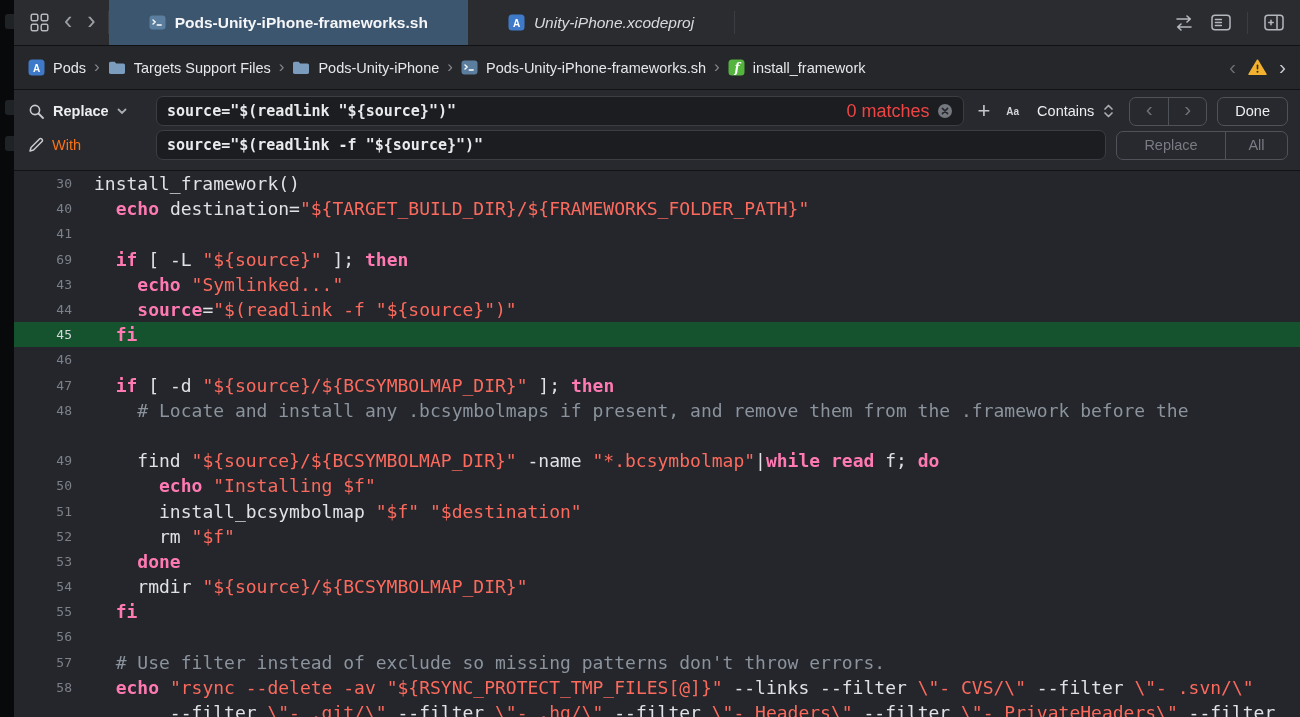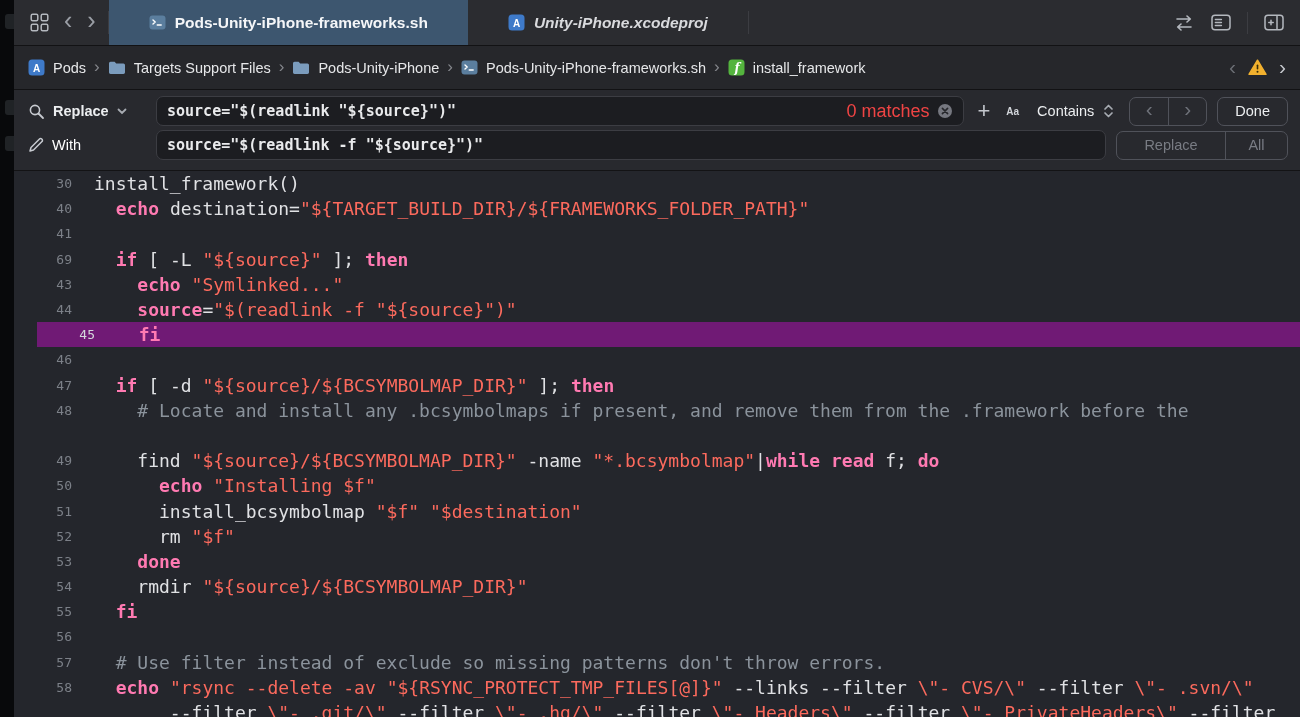--- a/index.html
+++ b/index.html
@@ -24,7 +24,7 @@
   .tab { display: flex; align-items: center; justify-content: center; gap: 9px;
     padding: 0 40px; font-size: 15.5px; color: #d9dadd; white-space: nowrap; }
   .tab.active { background: #3d566f; color: #f5f6f8; font-weight: bold; }
-  .tab.italic .tab-label { font-style: italic; font-weight: bold; }
+  .tab.italic .tab-label { font-style: italic; }
   .tbar-right { margin-left: auto; display: flex; align-items: center; gap: 16px; padding: 0 16px; }
 
   

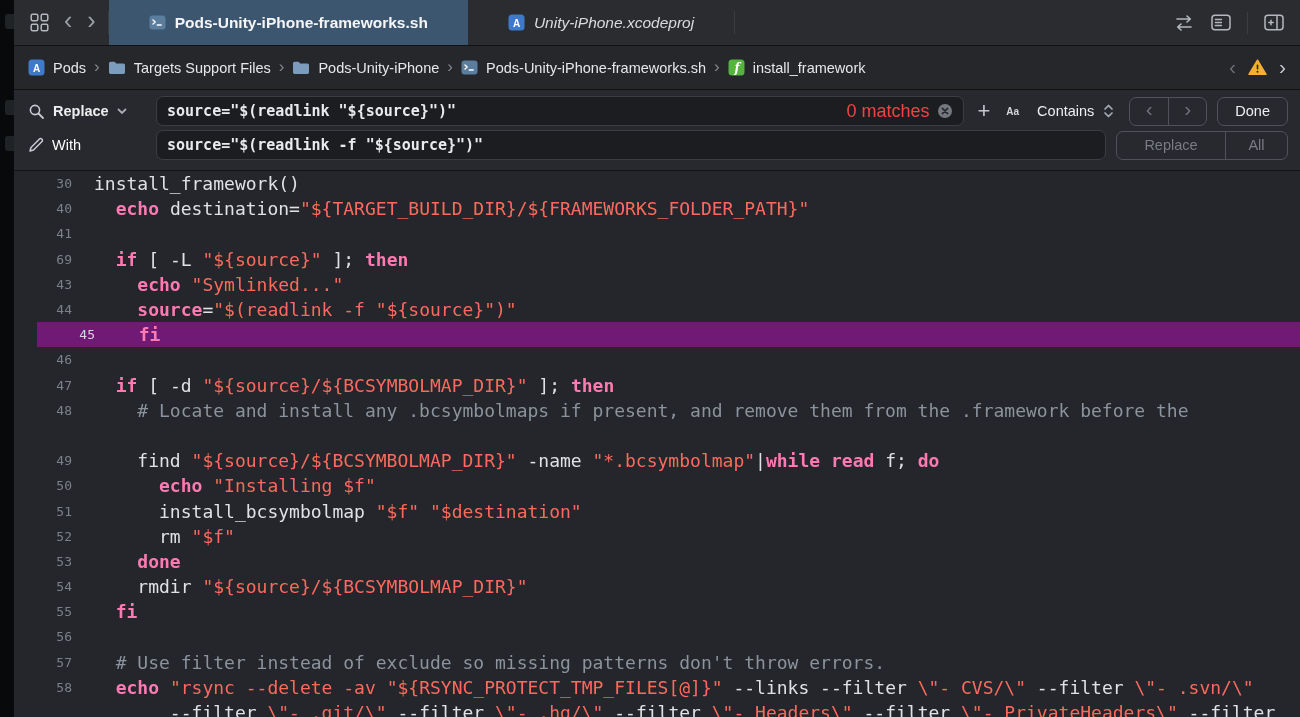--- a/index.html
+++ b/index.html
@@ -42,7 +42,7 @@
   .find-row { display: flex; align-items: center; gap: 10px; height: 32px; }
   .find-left { flex: 0 0 118px; display: flex; align-items: center; gap: 8px; }
   .find-mode-label { font-size: 14.5px; font-weight: bold; color: #eceef0; }
-  .with-label { font-size: 14.5px; color: #ffffff; }
+  .with-label { font-size: 14.5px; color: #f97316; }
   .find-field { flex: 1; min-width: 0; background: #1c1d21; border: 1px solid #3c3d43;
     border-radius: 7px; height: 30px; display: flex; align-items: center; padding: 0 10px; gap: 8px; }
   .find-field .val { flex: 1; min-width: 0; font-family: "DejaVu Sans Mono", monospace;

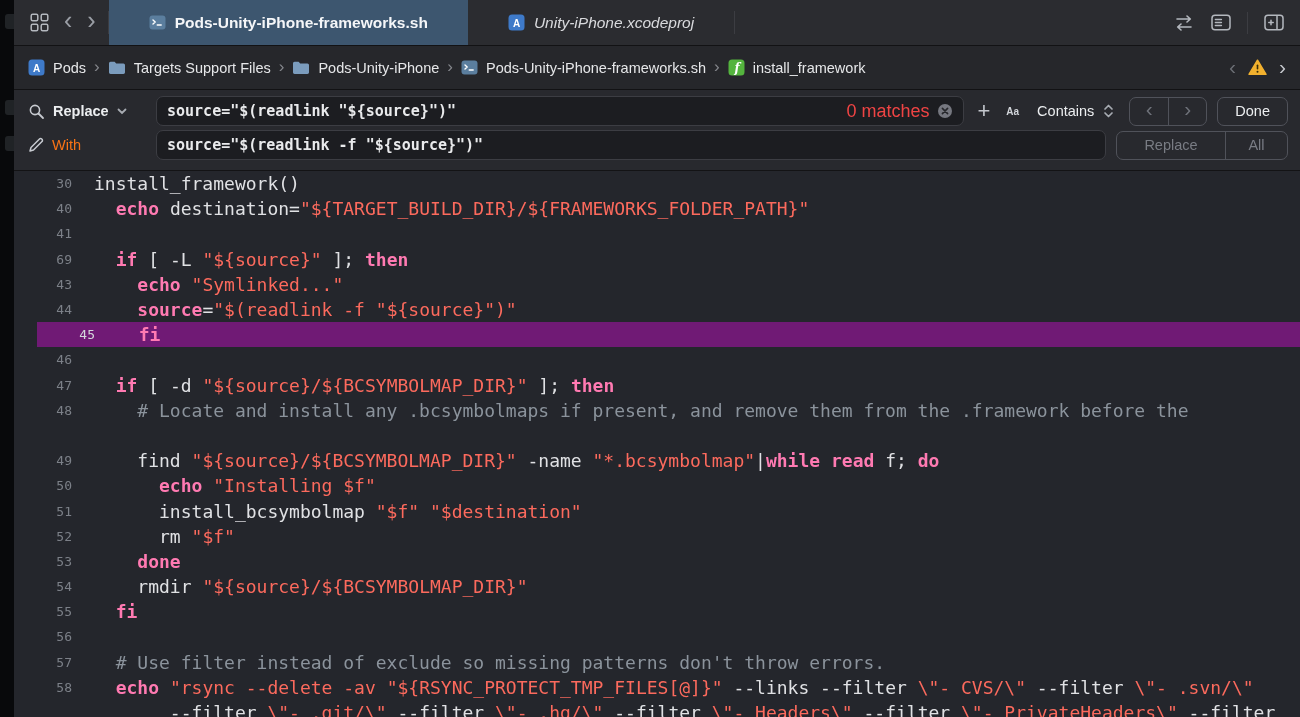--- a/index.html
+++ b/index.html
@@ -66,7 +66,7 @@
   .editor { flex: 1; min-height: 0; background: #24262c; overflow: hidden;
     font-family: "DejaVu Sans Mono", monospace; font-size: 18px; }
   .code-row { display: flex; height: 25.2px; align-items: center; white-space: pre; }
-  .code-row.hl { background: #701a75; margin-left: 23px; }
+  .code-row.hl { background: #14532d; }
   .ln { flex: 0 0 58px; text-align: right; font-size: 13px; color: #7c8088; }
   .code-row.hl .ln { color: #d4d7dc; }
   .code-text { padding-left: 22px; }

